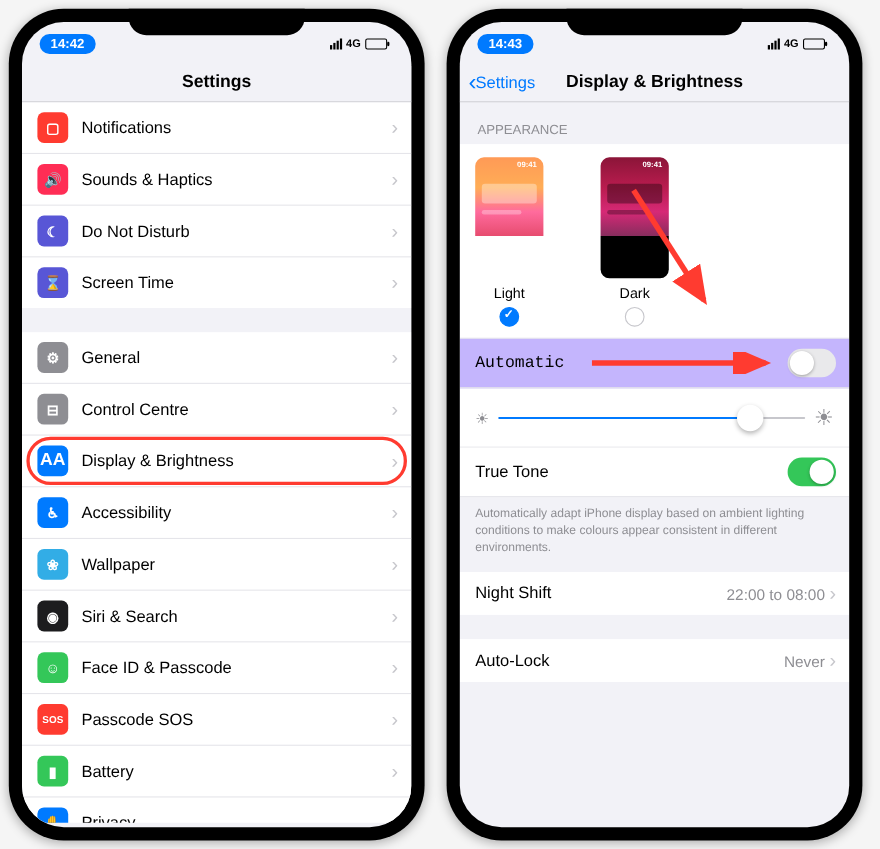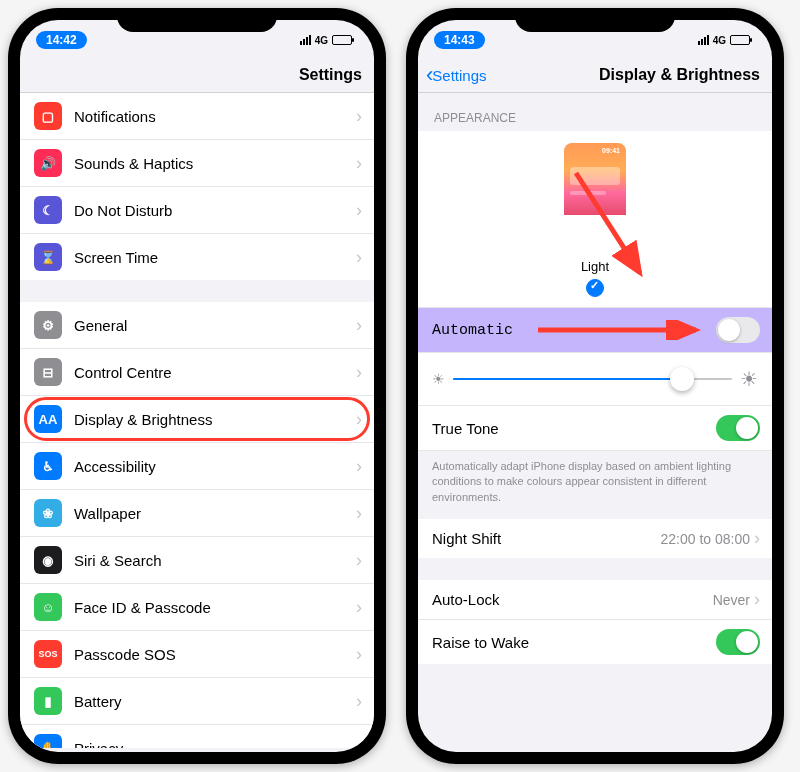--- a/index.html
+++ b/index.html
@@ -80,7 +80,7 @@
   .battery-fill { background:#30d158; height:100%; width:90%; border-radius:1px; }
   .nav-header {
     background: #f2f2f7;
-    text-align: right;
+    text-align: center;
     padding: 6px 12px 8px;
     position: relative;
     border-bottom: 1px solid #d1d1d6;

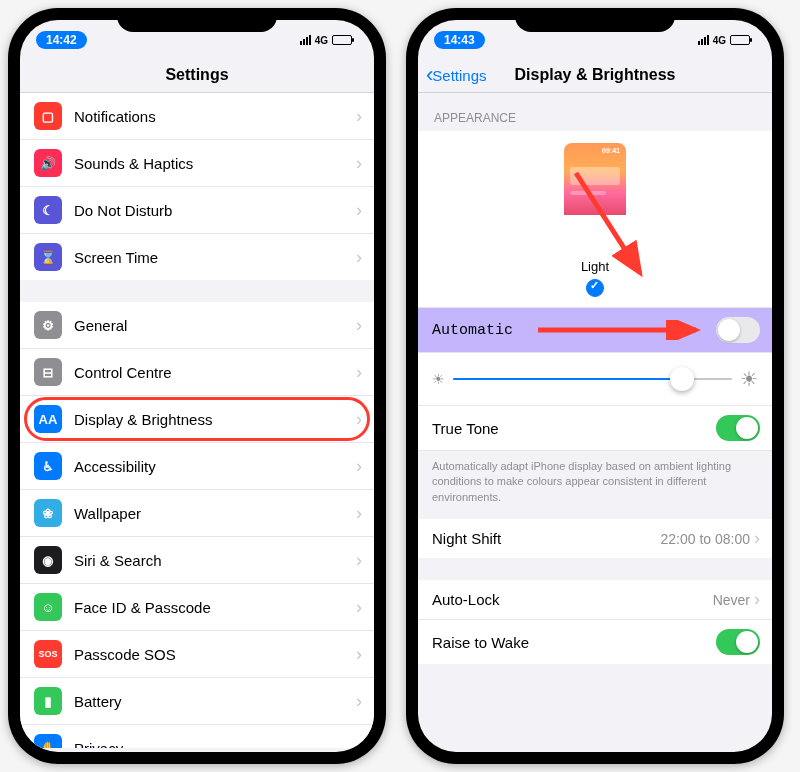--- a/index.html
+++ b/index.html
@@ -151,7 +151,7 @@
   .toggle.off .knob{ left:2px; }
   .toggle.on  .knob{ right:2px; }
   .appearance-row {
-    background:#fff; display:flex; justify-content:center; gap: 24px;
+    background:#fff; display:flex; gap: 24px;
     padding: 12px 0 10px; border-bottom: 0.5px solid #e5e5ea;
   }
   .theme-option { text-align:center; width: 90px; }

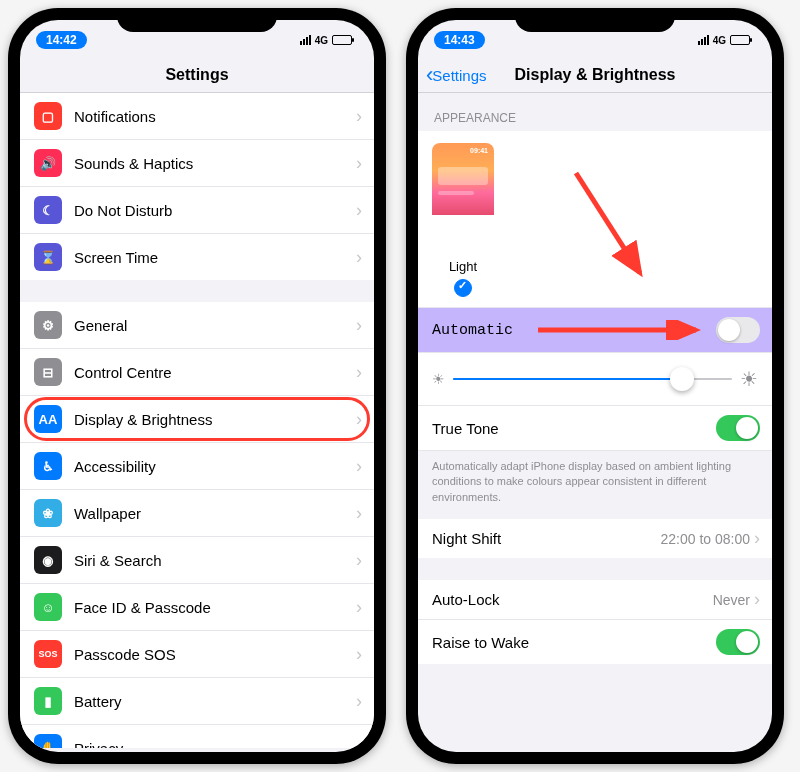--- a/index.html
+++ b/index.html
@@ -361,6 +361,15 @@
           <div class="theme-label">Light</div>
           <div class="radio checked"></div>
         </div>
+        <div class="theme-option">
+          <div class="theme-preview dark">
+            <span class="preview-time">09:41</span>
+            <div class="preview-widget"></div>
+              <div class="preview-bar"></div>
+          </div>
+          <div class="theme-label">Dark</div>
+          <div class="radio"></div>
+        </div>
 
         <svg class="arrow" style="left:150px; top:34px;" width="90" height="120">
           <defs>

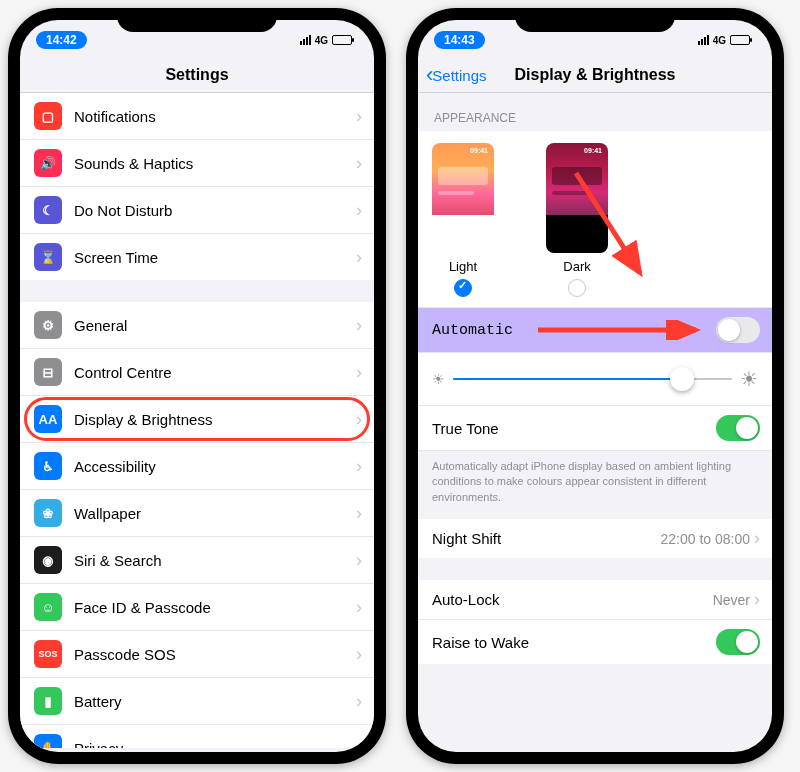--- a/index.html
+++ b/index.html
@@ -271,7 +271,7 @@
               <span class="chev">›</span>
             </div>
             <div class="row" style="position: relative;">
-              <span class="icon-box" style="background: rgb(0, 122, 255); font-size: 13px; font-weight: 700;">AA</span>
+              <span class="icon-box" style="background: rgb(0, 122, 255); font-size: 16px; font-weight: 700;">AA</span>
               <span>Display &amp; Brightness</span>
               <span class="spacer"></span>
               <span class="chev">›</span>

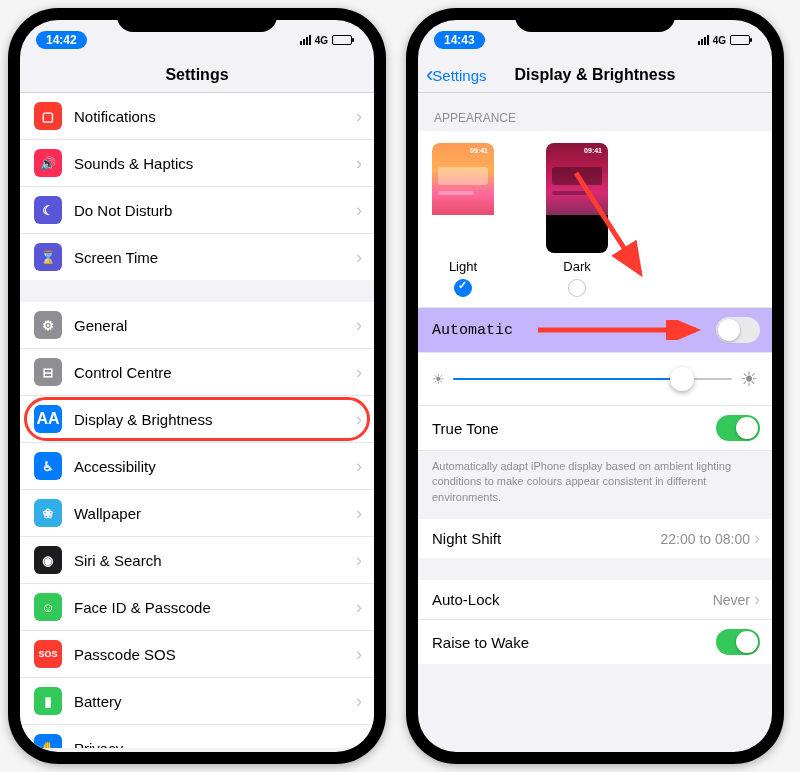--- a/index.html
+++ b/index.html
@@ -428,13 +428,6 @@
           <span class="detail">Never</span>
           <span class="chev">›</span>
         </div>
-        <div class="row">
-          <span>Raise to Wake</span>
-          <span style="flex:1"></span>
-          <div class="toggle on">
-              <div class="knob"></div>
-            </div>
-        </div>
       </div>
     </div>
   </div>

